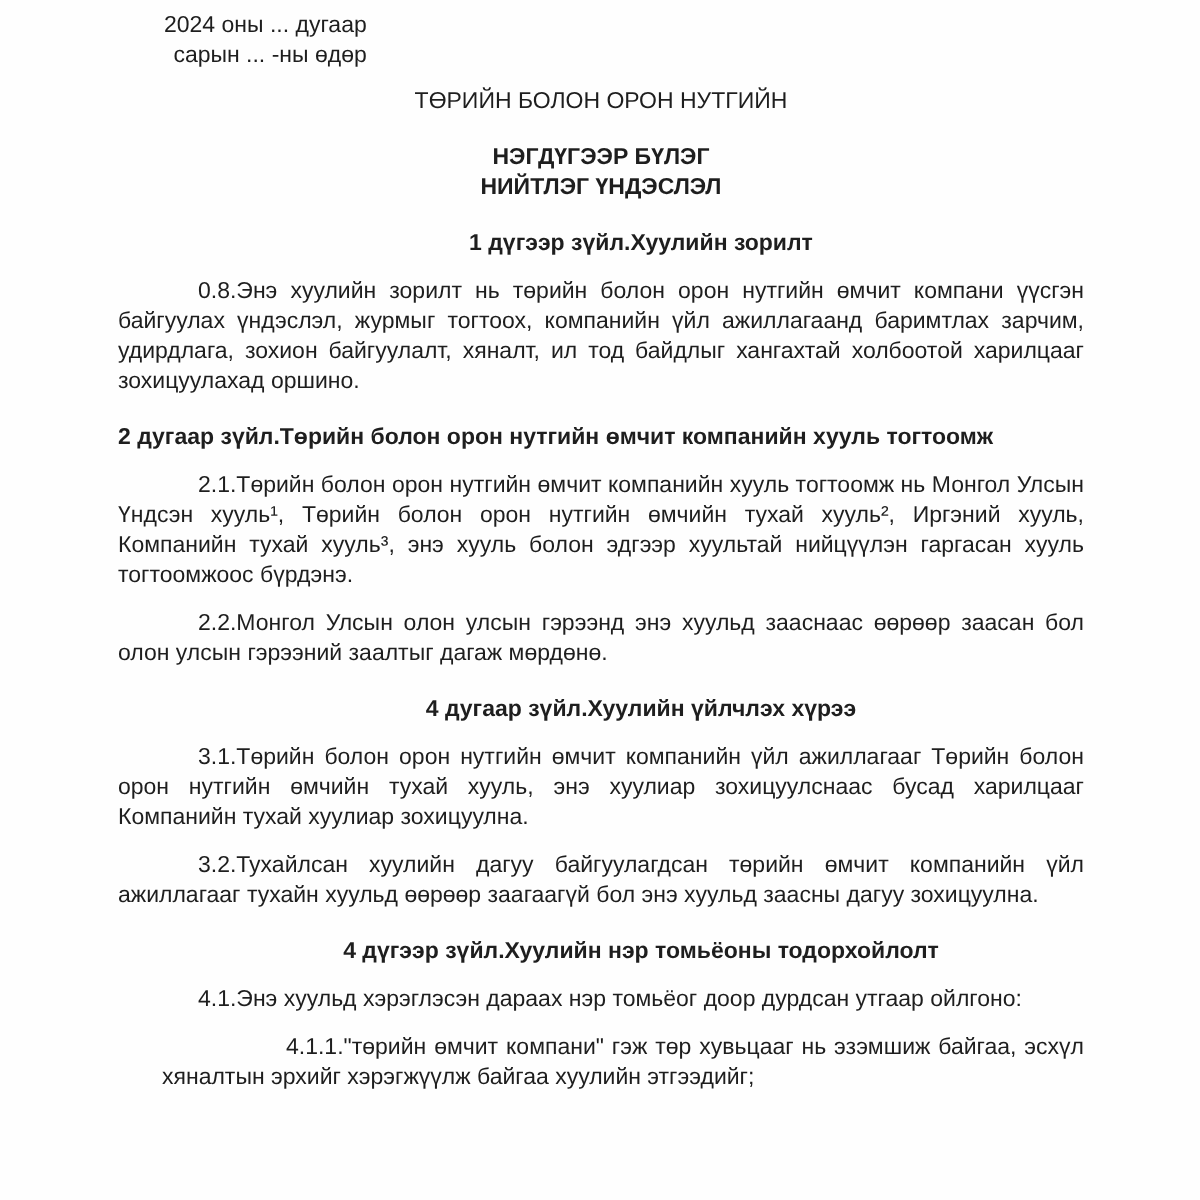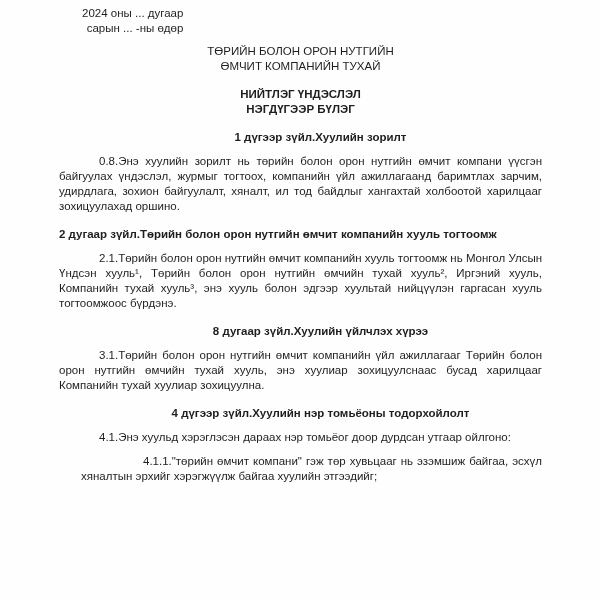--- a/index.html
+++ b/index.html
@@ -82,7 +82,6 @@
 
   <div class="title-block">
     <span class="line">ТӨРИЙН БОЛОН ОРОН НУТГИЙН</span>
-    <span class="line">ӨМЧИТ КОМПАНИЙН ТУХАЙ</span>
   </div>
 
   <div class="chapter-block">

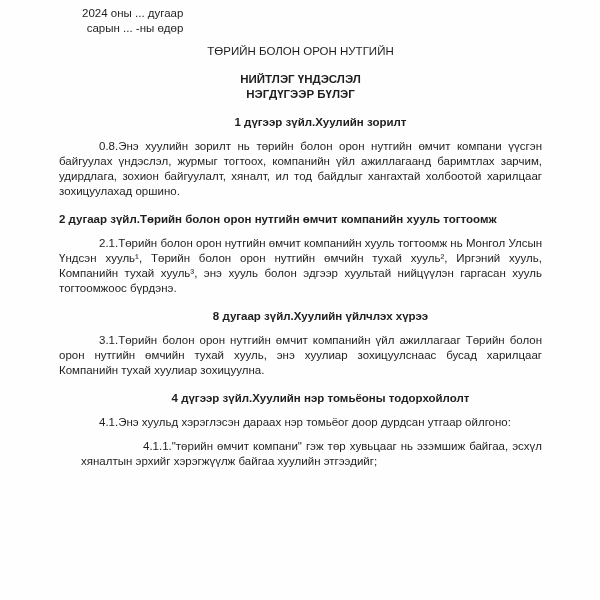--- a/index.html
+++ b/index.html
@@ -85,8 +85,8 @@
   </div>
 
   <div class="chapter-block">
+    <span class="line">НЭГДҮГЭЭР БҮЛЭГ</span>
     <span class="line">НИЙТЛЭГ ҮНДЭСЛЭЛ</span>
-    <span class="line">НЭГДҮГЭЭР БҮЛЭГ</span>
   </div>
 
   <div>

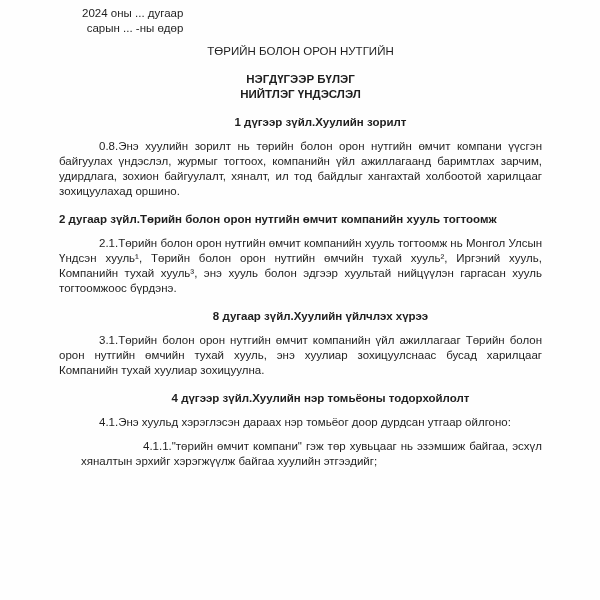--- a/index.html
+++ b/index.html
@@ -97,6 +97,7 @@
   <div>
     <div class="article-heading centered">2 дугаар зүйл.Төрийн болон орон нутгийн өмчит компанийн хууль тогтоомж</div>
     <p class="para">2.1.Төрийн болон орон нутгийн өмчит компанийн хууль тогтоомж нь Монгол Улсын Үндсэн хууль¹, Төрийн болон орон нутгийн өмчийн тухай хууль², Иргэний хууль, Компанийн тухай хууль³, энэ хууль болон эдгээр хуультай нийцүүлэн гаргасан хууль тогтоомжоос бүрдэнэ.</p>
+    <p class="para">2.2.Монгол Улсын олон улсын гэрээнд энэ хуульд зааснаас өөрөөр заасан бол олон улсын гэрээний заалтыг дагаж мөрдөнө.</p>
   </div>
 
   <div>

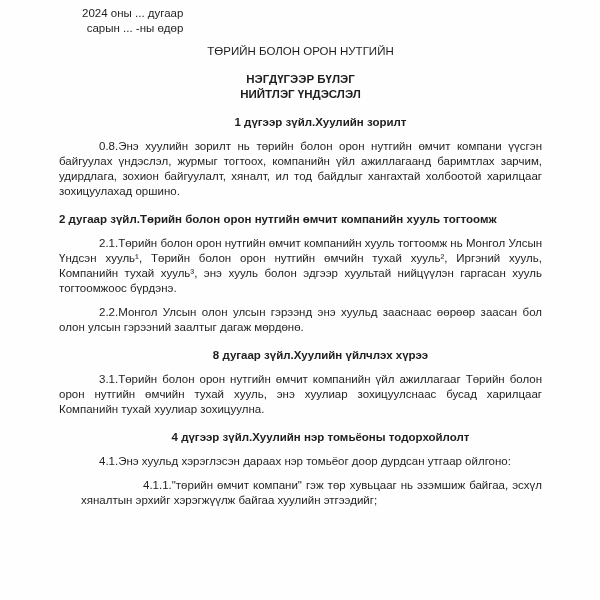--- a/index.html
+++ b/index.html
@@ -101,7 +101,7 @@
   </div>
 
   <div>
-    <div class="article-heading">8 дугаар зүйл.Хуулийн үйлчлэх хүрээ</div>
+    <div class="article-heading">4 дугаар зүйл.Хуулийн үйлчлэх хүрээ</div>
     <p class="para">3.1.Төрийн болон орон нутгийн өмчит компанийн үйл ажиллагааг Төрийн болон орон нутгийн өмчийн тухай хууль, энэ хуулиар зохицуулснаас бусад харилцааг Компанийн тухай хуулиар зохицуулна.</p>
   </div>
 

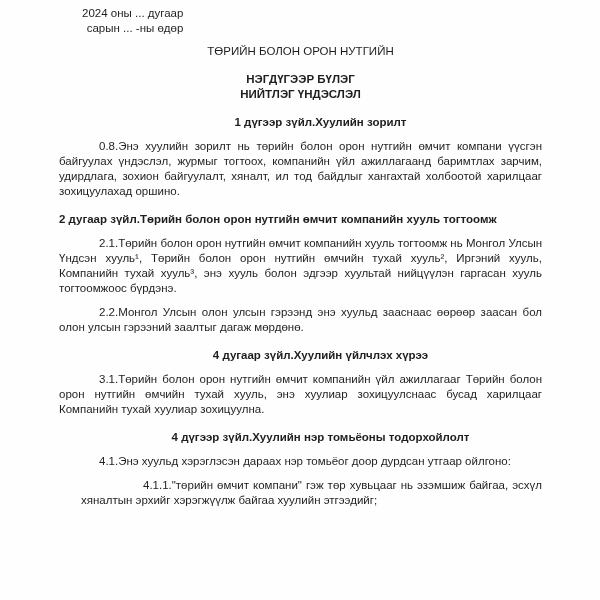--- a/index.html
+++ b/index.html
@@ -103,6 +103,7 @@
   <div>
     <div class="article-heading">4 дугаар зүйл.Хуулийн үйлчлэх хүрээ</div>
     <p class="para">3.1.Төрийн болон орон нутгийн өмчит компанийн үйл ажиллагааг Төрийн болон орон нутгийн өмчийн тухай хууль, энэ хуулиар зохицуулснаас бусад харилцааг Компанийн тухай хуулиар зохицуулна.</p>
+    <p class="para">3.2.Тухайлсан хуулийн дагуу байгуулагдсан төрийн өмчит компанийн үйл ажиллагааг тухайн хуульд өөрөөр заагаагүй бол энэ хуульд заасны дагуу зохицуулна.</p>
   </div>
 
   <div>

